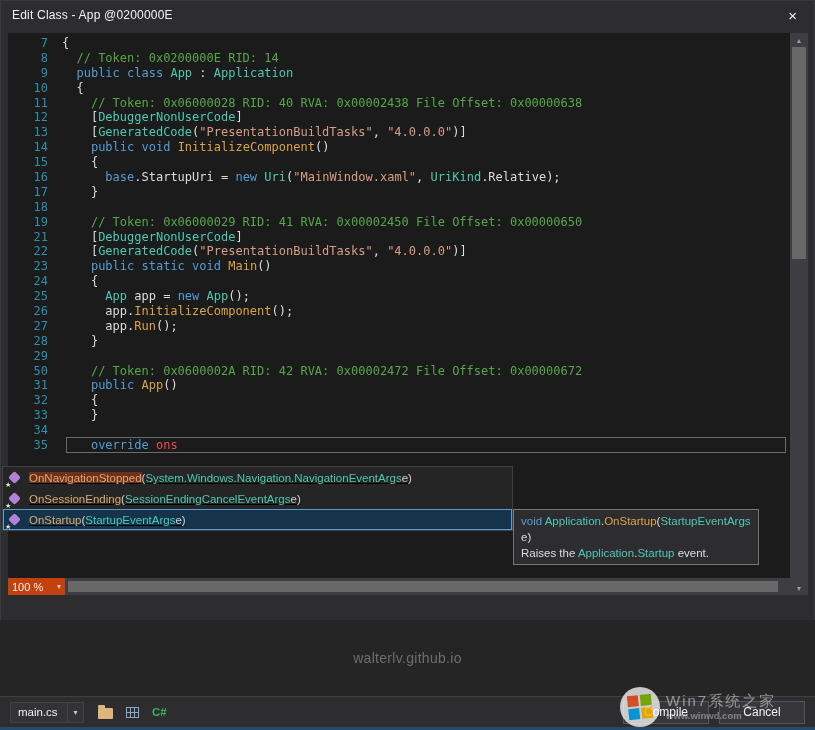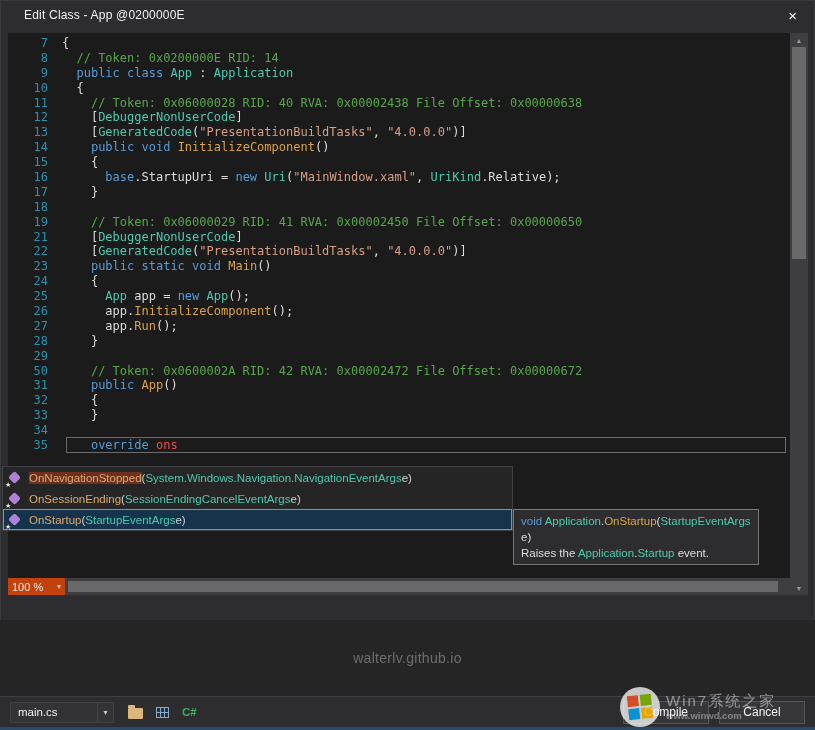--- a/index.html
+++ b/index.html
@@ -11,7 +11,7 @@
     box-shadow: inset 0 0 0 1px #3a3a3e;
   }
   
-  .titlebar { position:absolute; top:0; left:12px; right:0; height:30px;
+  .titlebar { position:absolute; top:0; left:0; right:0; height:30px;
     display:flex; align-items:center; padding:0 12px; color:#f1f1f1; font-size:12px; }
   .title-text { letter-spacing:.2px; }
   .close { margin-left:auto; font-size:15px; line-height:1; color:#f1f1f1; padding:2px 6px; cursor:pointer; }

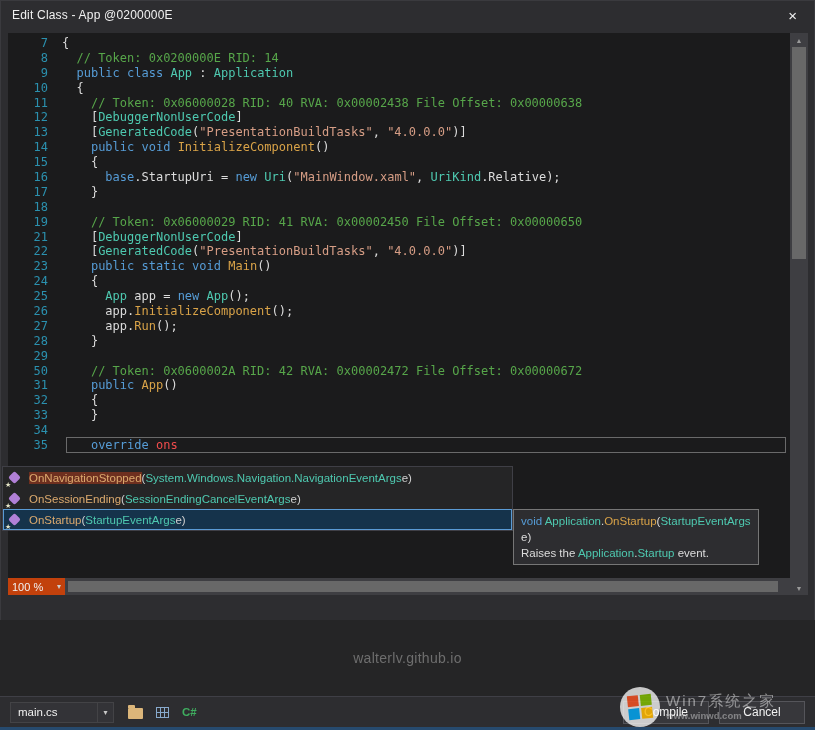--- a/index.html
+++ b/index.html
@@ -40,7 +40,7 @@
   
   .completion { position:absolute; left:2px; top:466px; width:511px; z-index:5;
     background:#252526; border:1px solid #3f3f46;
-    font-family:"Liberation Sans",sans-serif; font-size:11.5px; }
+    font-family:"Liberation Sans",sans-serif; font-size:11.5px;text-decoration:underline; }
   .citem { height:21px; display:flex; align-items:center; padding:0 6px 0 3px; color:#dcdcdc; cursor:default; }
   .citem.selected { background:#15334b; box-shadow: inset 0 0 0 1px #5a9bd5; }
   .cicon { width:16px; height:16px; position:relative; margin-right:7px; flex:0 0 auto; }

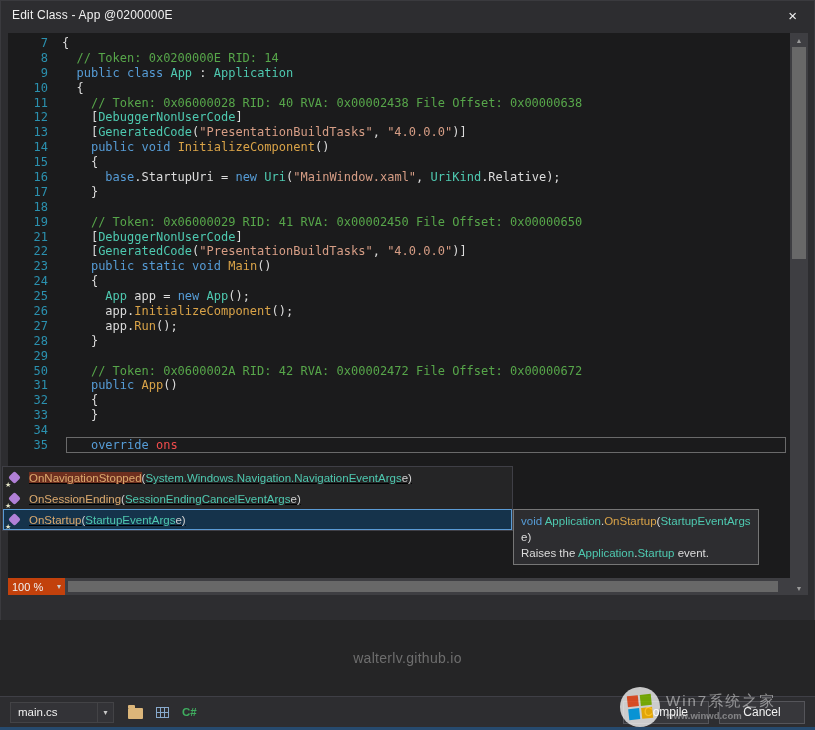--- a/index.html
+++ b/index.html
@@ -67,7 +67,7 @@
   .bottombar { position:absolute; left:0; top:696px; width:815px; height:31px;
     display:flex; align-items:center; gap:10px; padding:0 10px;
     background:#2d2d30; border-top:1px solid #3f3f46; }
-  .combobox { width:104px; height:21px; background:#333337; border:1px solid #434346;
+  .combobox { width:74px; height:21px; background:#333337; border:1px solid #434346;
     display:flex; align-items:center; padding-left:7px; font-size:11.5px; color:#f1f1f1; cursor:pointer;text-align:right; }
   .cb-arrow { margin-left:auto; width:16px; align-self:stretch; display:flex; align-items:center; justify-content:center;
     color:#c8c8c8; font-size:8px; border-left:1px solid #434346; }

